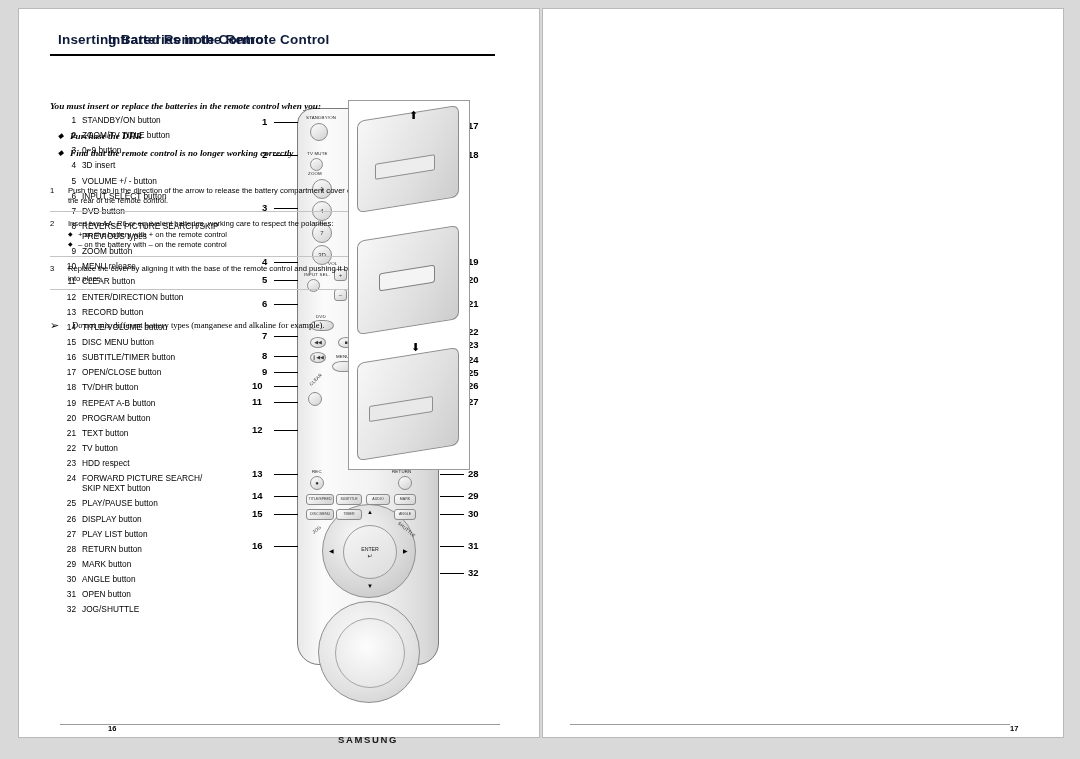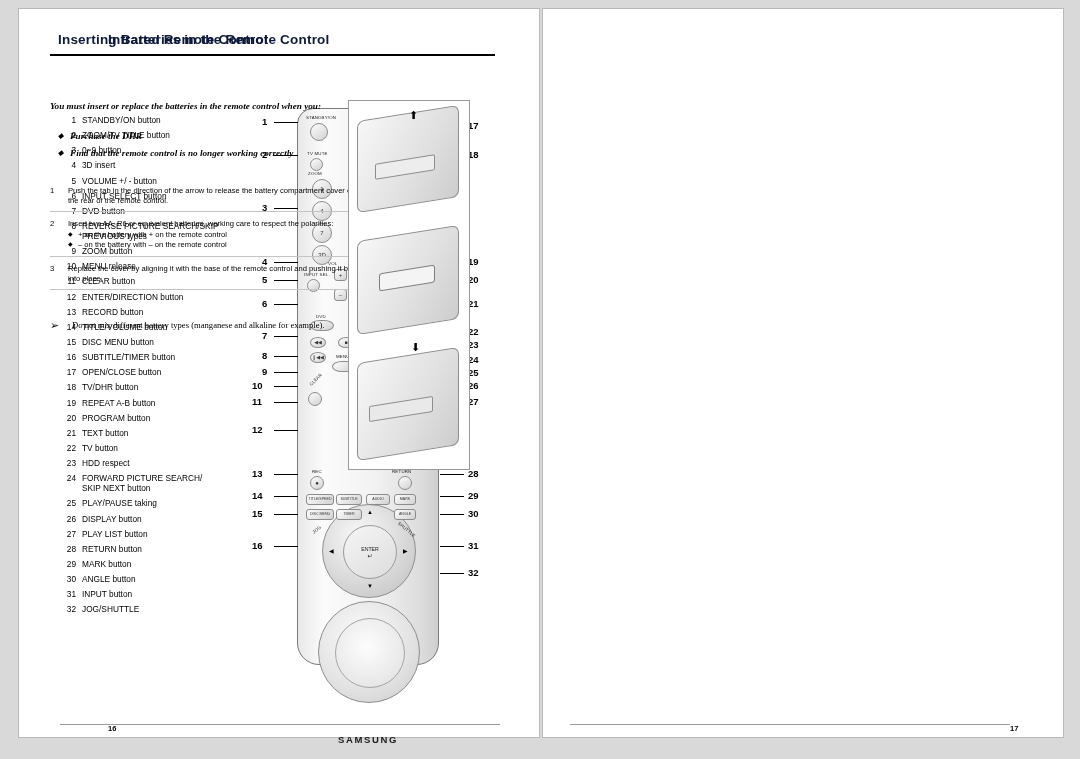--- a/index.html
+++ b/index.html
@@ -355,7 +355,7 @@
     </div>
     <div class="row">
       <div class="num">25</div>
-      <div class="lbl">PLAY/PAUSE taking</div>
+      <div class="lbl">PLAY/PAUSE button</div>
     </div>
     <div class="row">
       <div class="num">26</div>

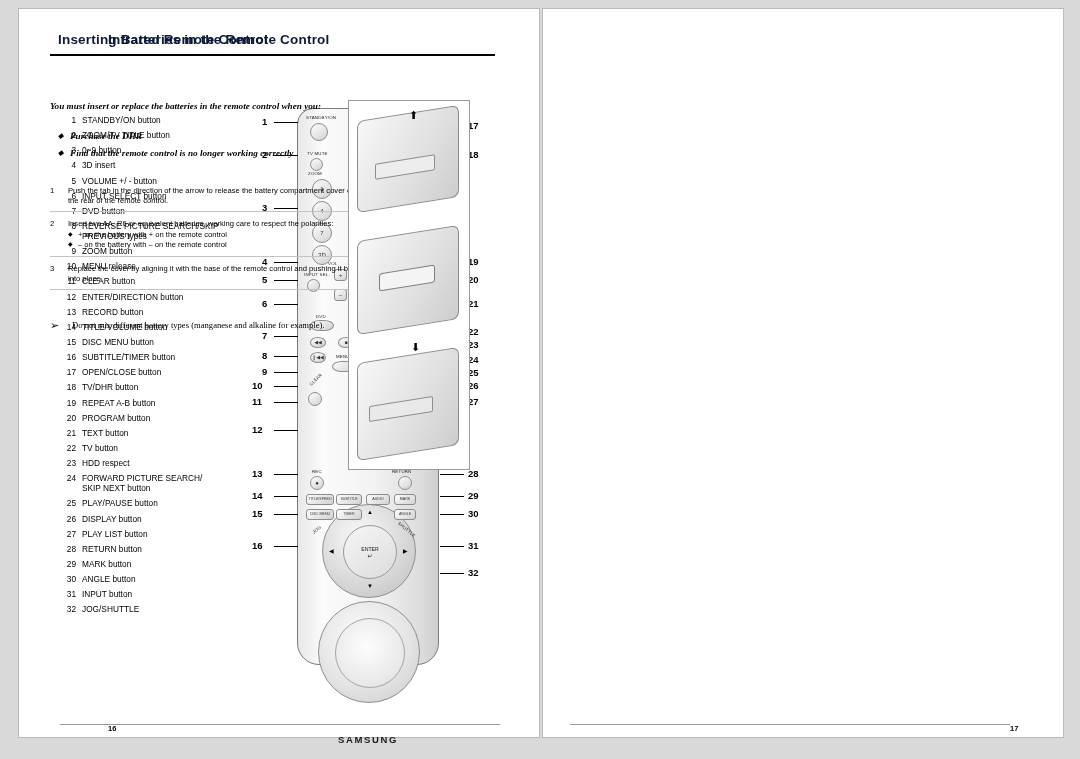--- a/index.html
+++ b/index.html
@@ -379,7 +379,7 @@
     </div>
     <div class="row">
       <div class="num">31</div>
-      <div class="lbl">INPUT button</div>
+      <div class="lbl">OPEN button</div>
     </div>
     <div class="row">
       <div class="num">32</div>

